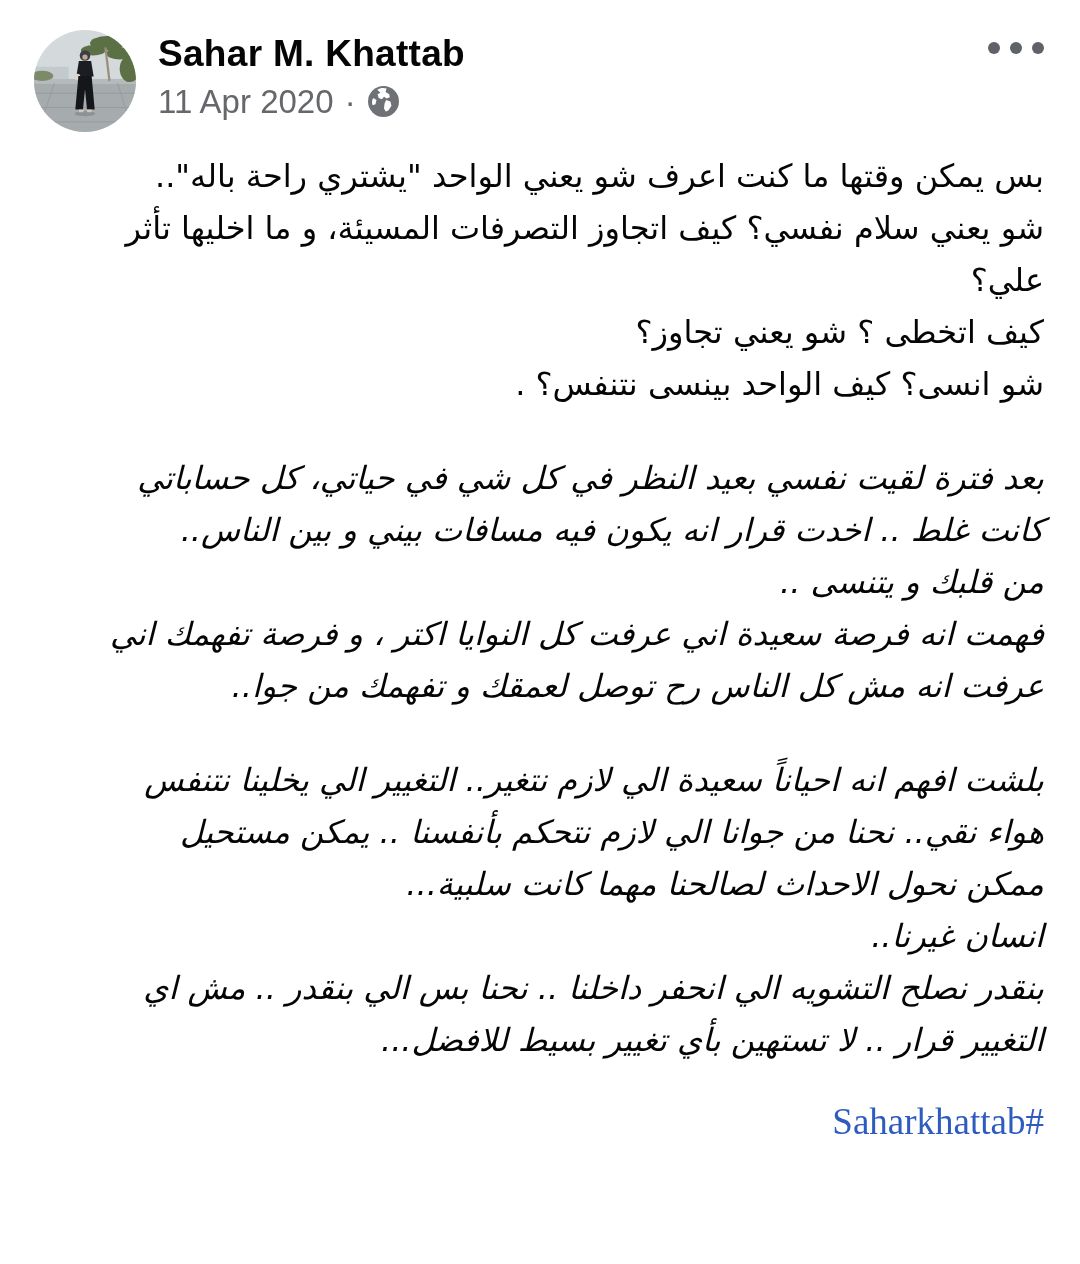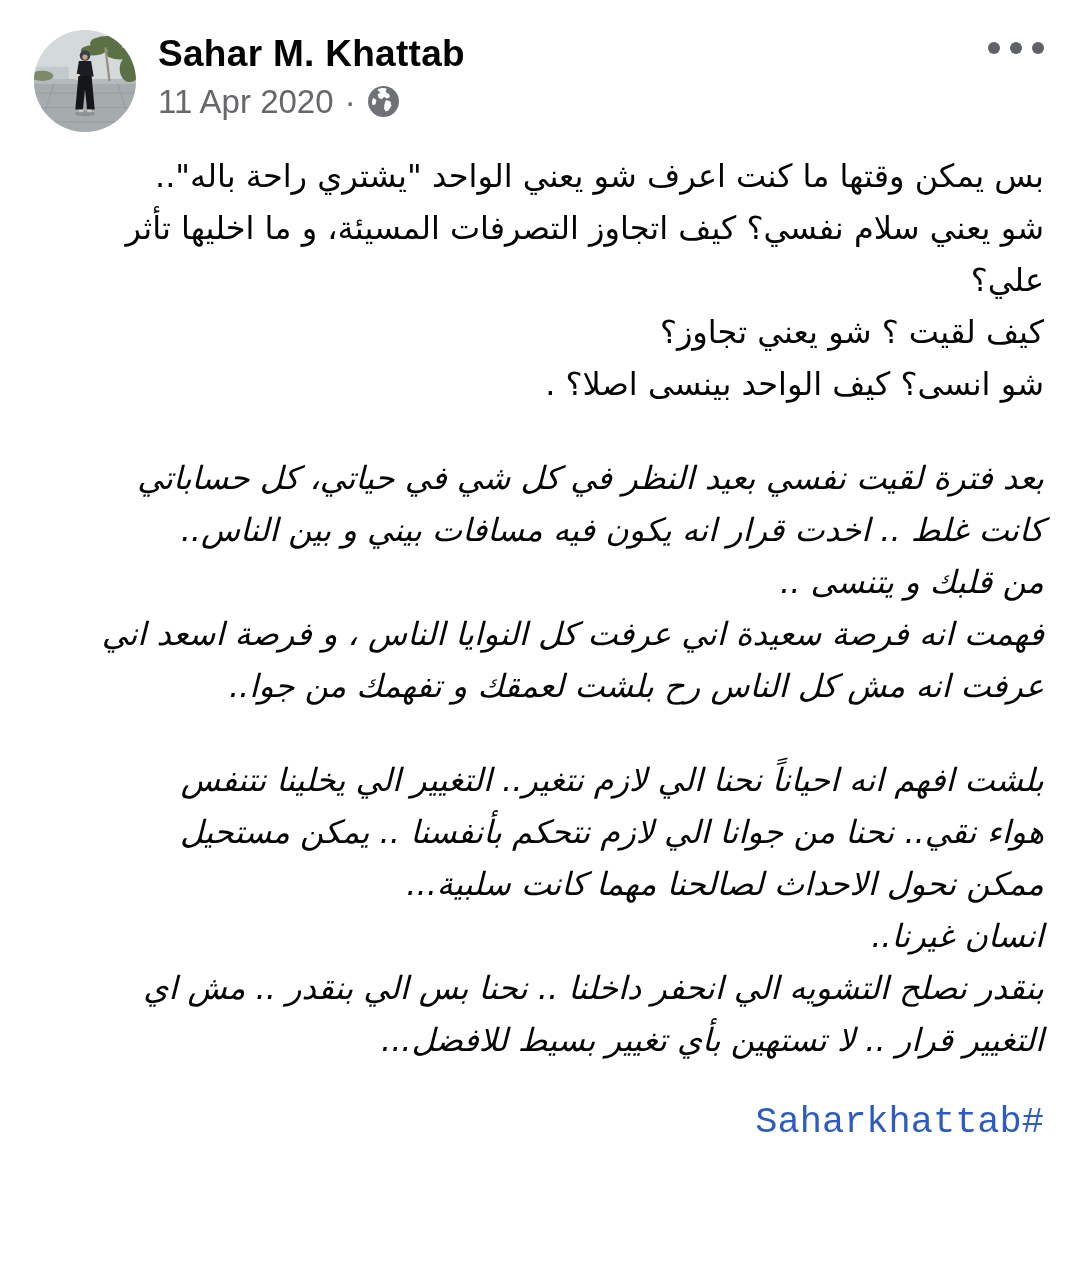--- a/index.html
+++ b/index.html
@@ -163,7 +163,7 @@
         <div class="text-line">بس يمكن وقتها ما كنت اعرف شو يعني الواحد "يشتري راحة باله"..</div>
         <div class="text-line">شو يعني سلام نفسي؟ كيف اتجاوز التصرفات المسيئة، و ما اخليها تأثر</div>
         <div class="text-line">علي؟</div>
-        <div class="text-line">كيف لقيت ؟ شو يعني تجاوز؟</div>
+        <div class="text-line">كيف اتخطى ؟ شو يعني تجاوز؟</div>
         <div class="text-line">شو انسى؟ كيف الواحد بينسى اصلا؟ .</div>
       </div>
       <div class="paragraph">

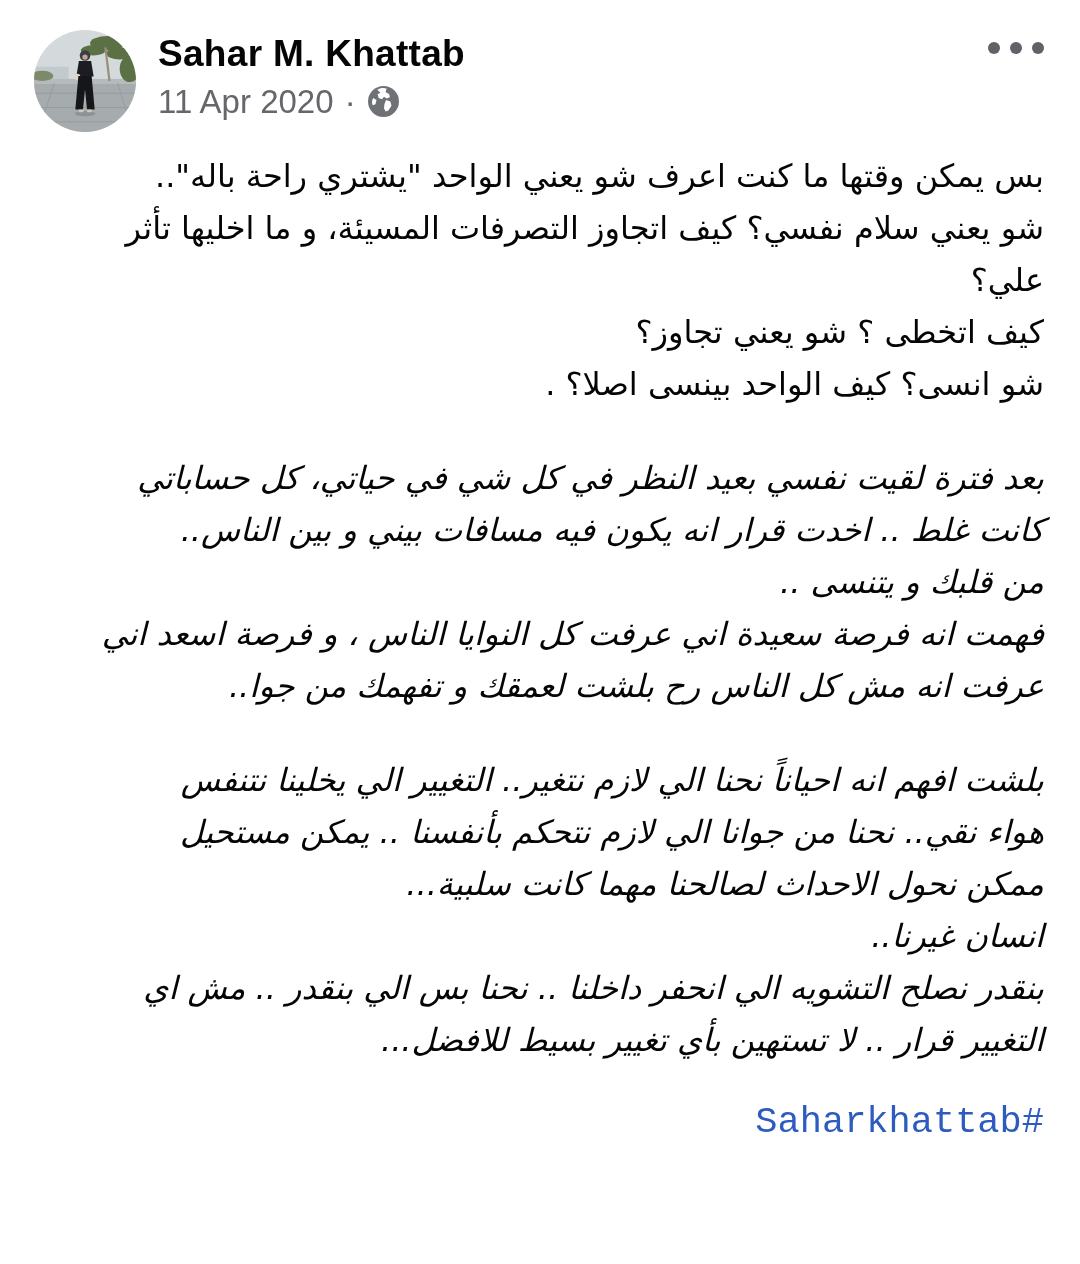--- a/index.html
+++ b/index.html
@@ -164,7 +164,7 @@
         <div class="text-line">شو يعني سلام نفسي؟ كيف اتجاوز التصرفات المسيئة، و ما اخليها تأثر</div>
         <div class="text-line">علي؟</div>
         <div class="text-line">كيف اتخطى ؟ شو يعني تجاوز؟</div>
-        <div class="text-line">شو انسى؟ كيف الواحد بينسى اصلا؟ .</div>
+        <div class="text-line">شو انسى؟ كيف الواحد بينسى نتنفس؟ .</div>
       </div>
       <div class="paragraph">
         <div class="text-line">بعد فترة لقيت نفسي بعيد النظر في كل شي في حياتي، كل حساباتي</div>

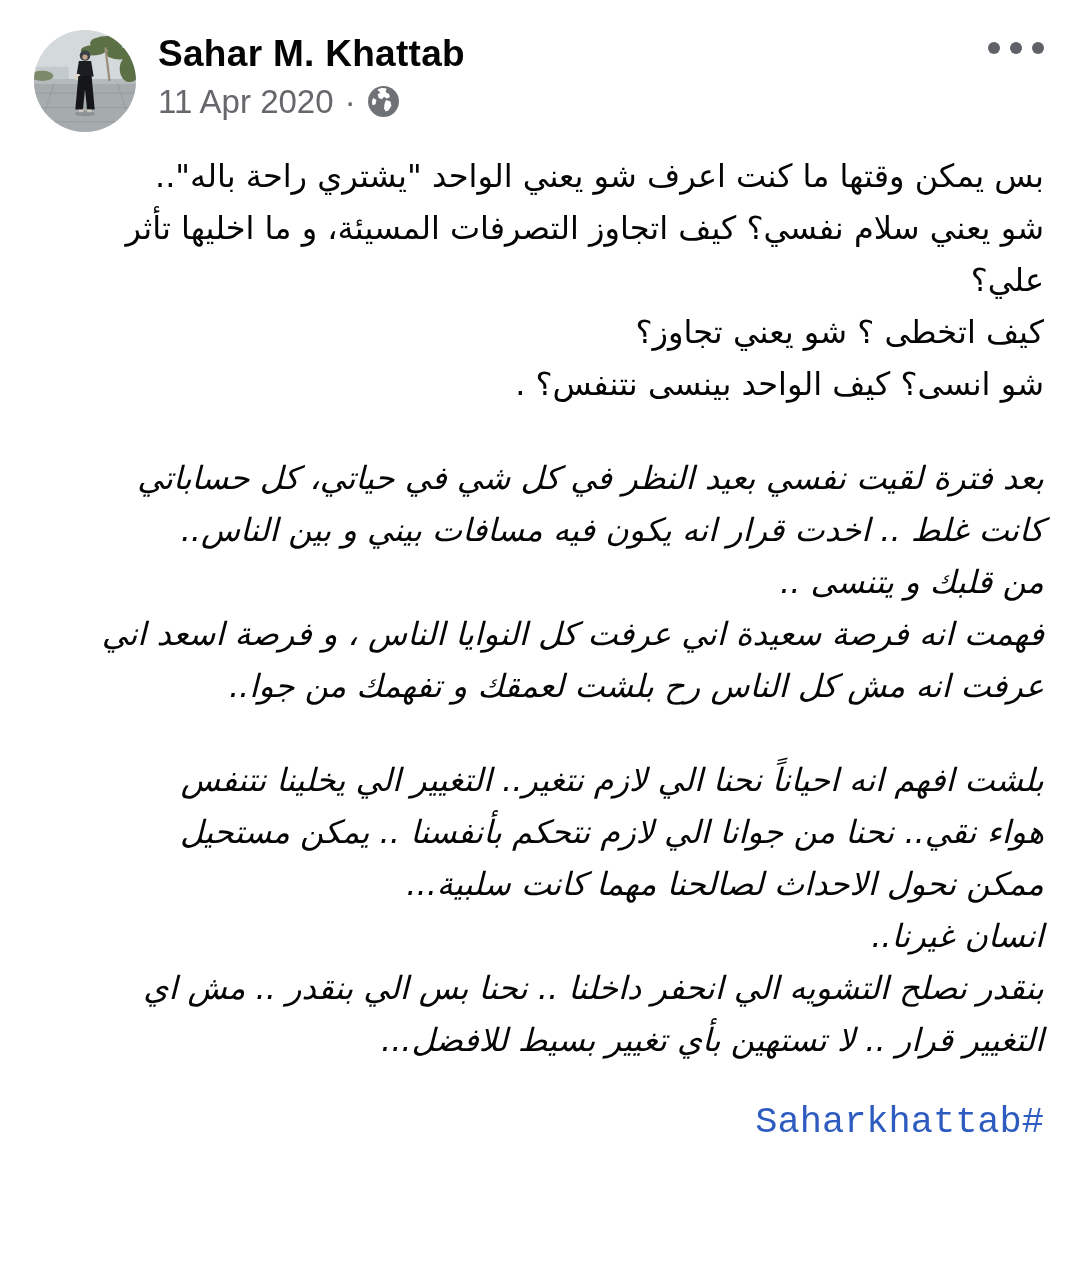--- a/index.html
+++ b/index.html
@@ -170,7 +170,7 @@
         <div class="text-line">بعد فترة لقيت نفسي بعيد النظر في كل شي في حياتي، كل حساباتي</div>
         <div class="text-line">كانت غلط .. اخدت قرار انه يكون فيه مسافات بيني و بين الناس..</div>
         <div class="text-line">من قلبك و يتنسى ..</div>
-        <div class="text-line">فهمت انه فرصة سعيدة اني عرفت كل النوايا الناس ، و فرصة اسعد اني</div>
+        <div class="text-line">فهمت انه فرصة سعيدة اني عرفت كل النوايا اكتر ، و فرصة تفهمك اني</div>
         <div class="text-line">عرفت انه مش كل الناس رح بلشت لعمقك و تفهمك من جوا..</div>
       </div>
       <div class="paragraph">

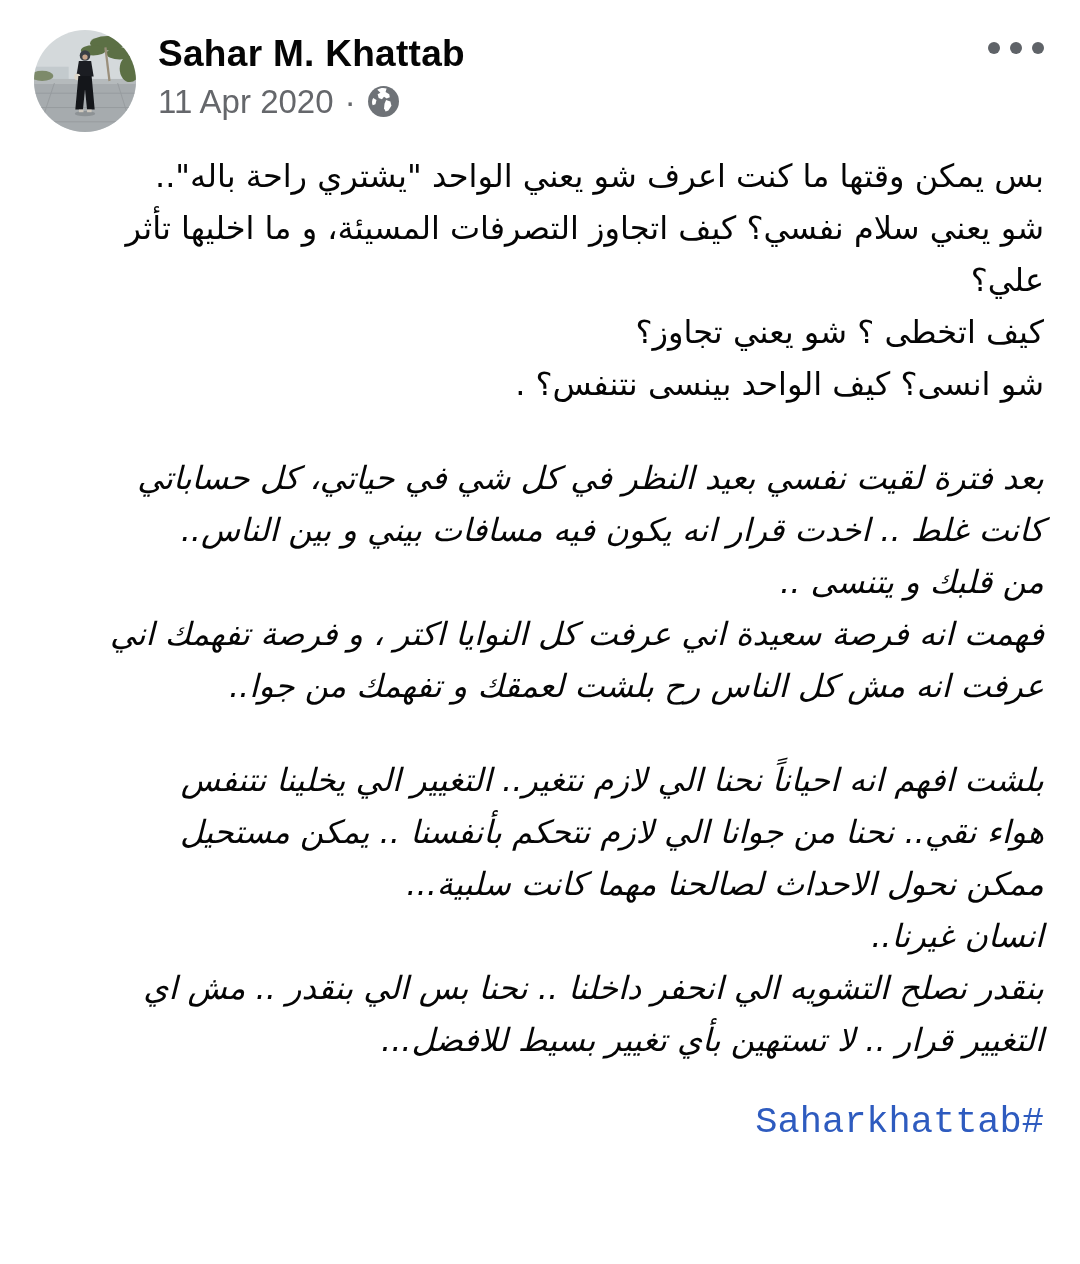--- a/index.html
+++ b/index.html
@@ -171,7 +171,7 @@
         <div class="text-line">كانت غلط .. اخدت قرار انه يكون فيه مسافات بيني و بين الناس..</div>
         <div class="text-line">من قلبك و يتنسى ..</div>
         <div class="text-line">فهمت انه فرصة سعيدة اني عرفت كل النوايا اكتر ، و فرصة تفهمك اني</div>
-        <div class="text-line">عرفت انه مش كل الناس رح بلشت لعمقك و تفهمك من جوا..</div>
+        <div class="text-line">عرفت انه مش كل الناس رح توصل لعمقك و تفهمك من جوا..</div>
       </div>
       <div class="paragraph">
         <div class="text-line">بلشت افهم انه احياناً نحنا الي لازم نتغير.. التغيير الي يخلينا نتنفس</div>

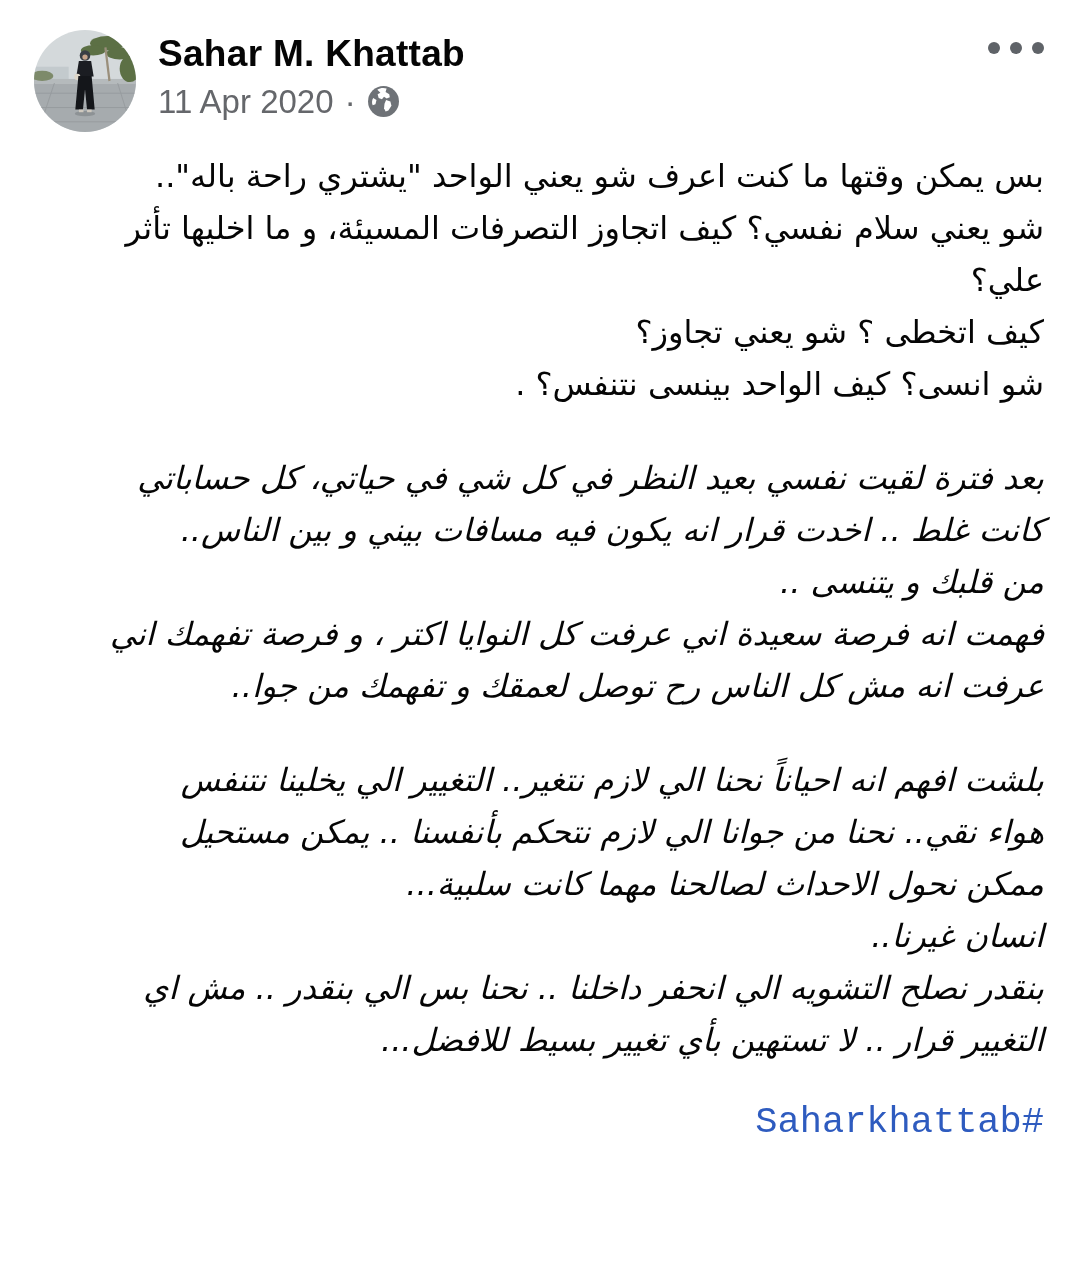--- a/index.html
+++ b/index.html
@@ -174,7 +174,7 @@
         <div class="text-line">عرفت انه مش كل الناس رح توصل لعمقك و تفهمك من جوا..</div>
       </div>
       <div class="paragraph">
-        <div class="text-line">بلشت افهم انه احياناً نحنا الي لازم نتغير.. التغيير الي يخلينا نتنفس</div>
+        <div class="text-line">بلشت افهم انه احياناً سعيدة الي لازم نتغير.. التغيير الي يخلينا نتنفس</div>
         <div class="text-line">هواء نقي.. نحنا من جوانا الي لازم نتحكم بأنفسنا .. يمكن مستحيل</div>
         <div class="text-line">ممكن نحول الاحداث لصالحنا مهما كانت سلبية...</div>
         <div class="text-line">انسان غيرنا..</div>

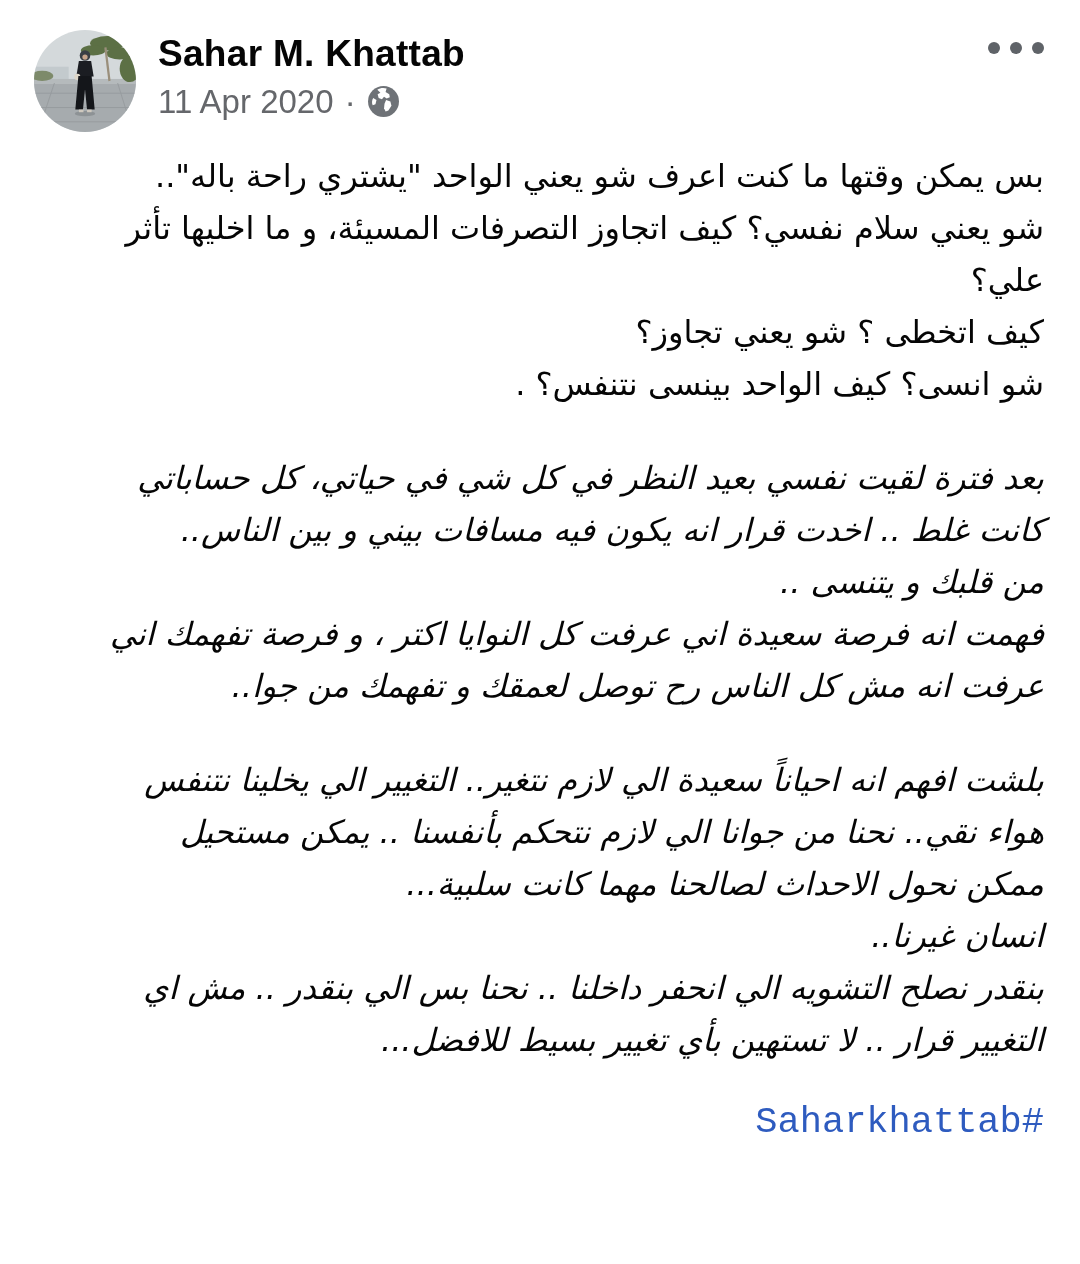--- a/index.html
+++ b/index.html
@@ -86,7 +86,7 @@
   }
   .hashtag{
     color:var(--link);
-    font-family:Liberation Mono, monospace;
+    font-family:Liberation Serif, serif;
     font-size:37px;
     line-height:52px;
     text-decoration:none;

